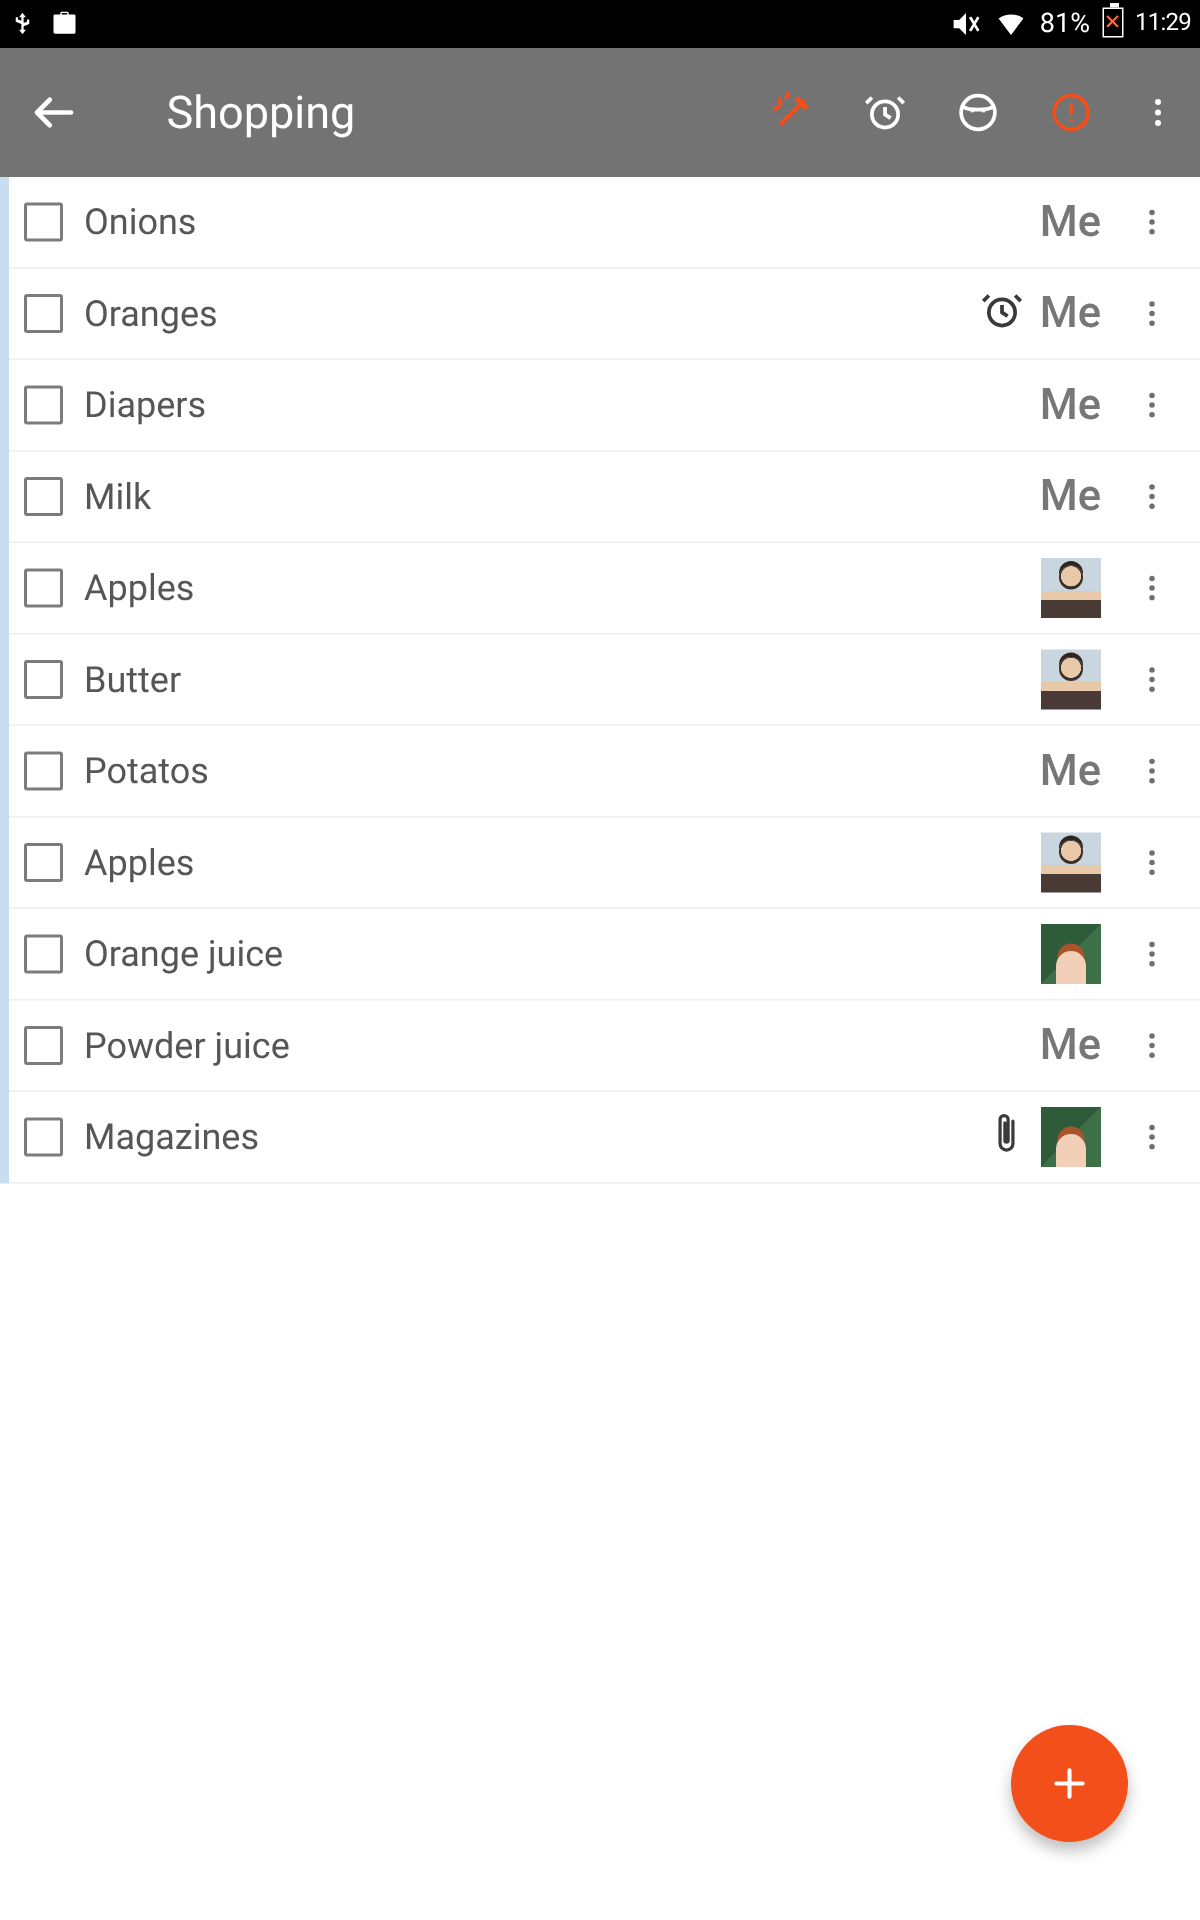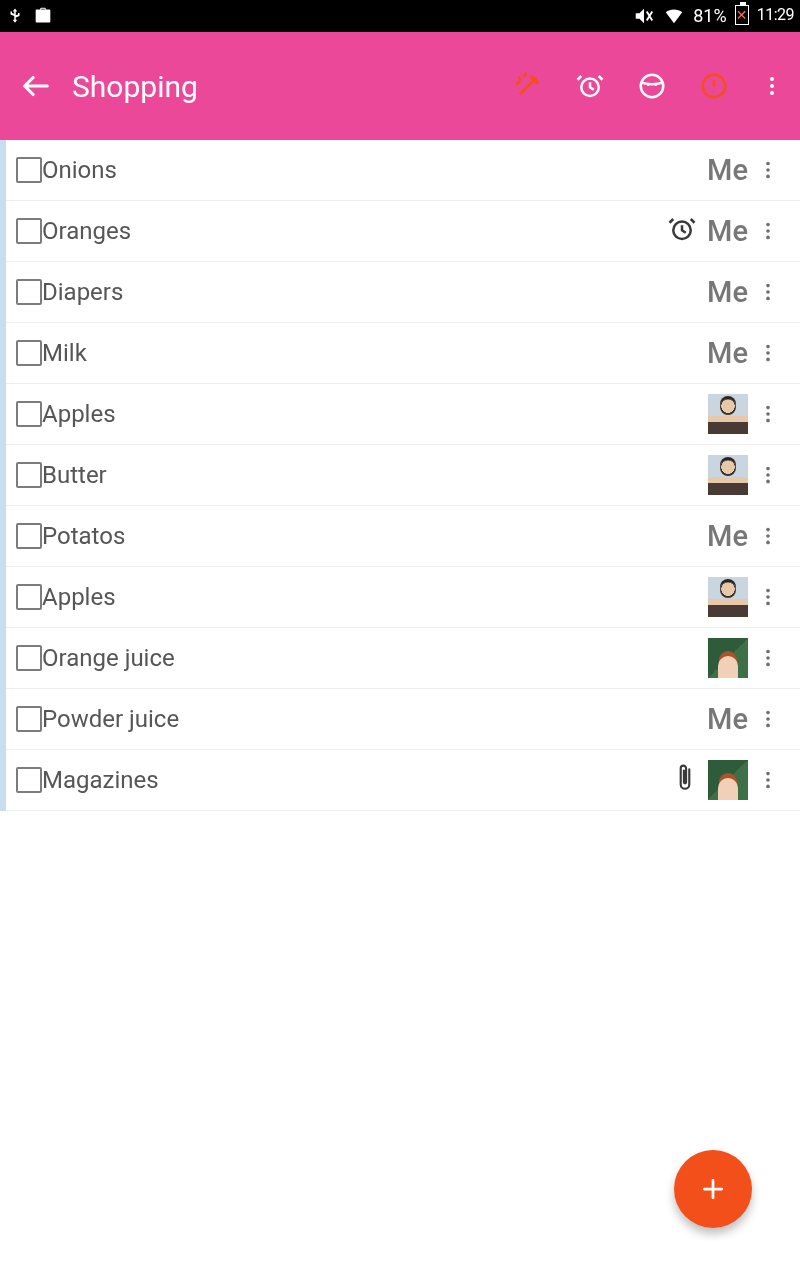--- a/index.html
+++ b/index.html
@@ -28,11 +28,12 @@
 
   
   .app-bar {
-    height: 108px;
-    background: #ec4899;
+    height: 86px;
+    background: #737373;
     display: flex;
     align-items: center;
     color: #fff;
+    gap: 39px;
   }
   .back-btn { width: 72px; display:flex; align-items:center; justify-content:center; height:100%; }
   .app-title { font-size: 30px; font-weight: 400; flex: 1; }

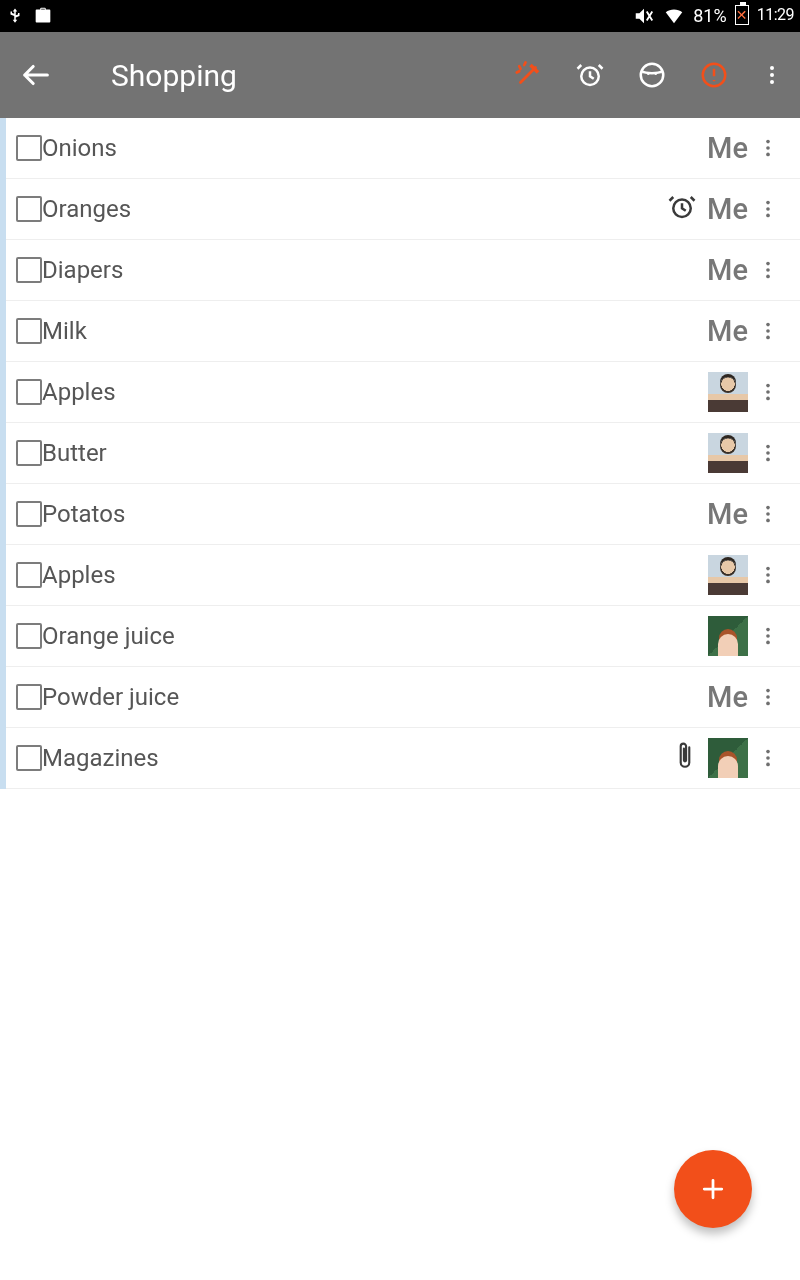--- a/index.html
+++ b/index.html
@@ -49,6 +49,7 @@
     height: 61px;
     border-bottom: 1px solid #eeeeee;
     padding: 0 12px 0 10px;
+    gap: 14px;
     position: relative;
   }
   .chk {

